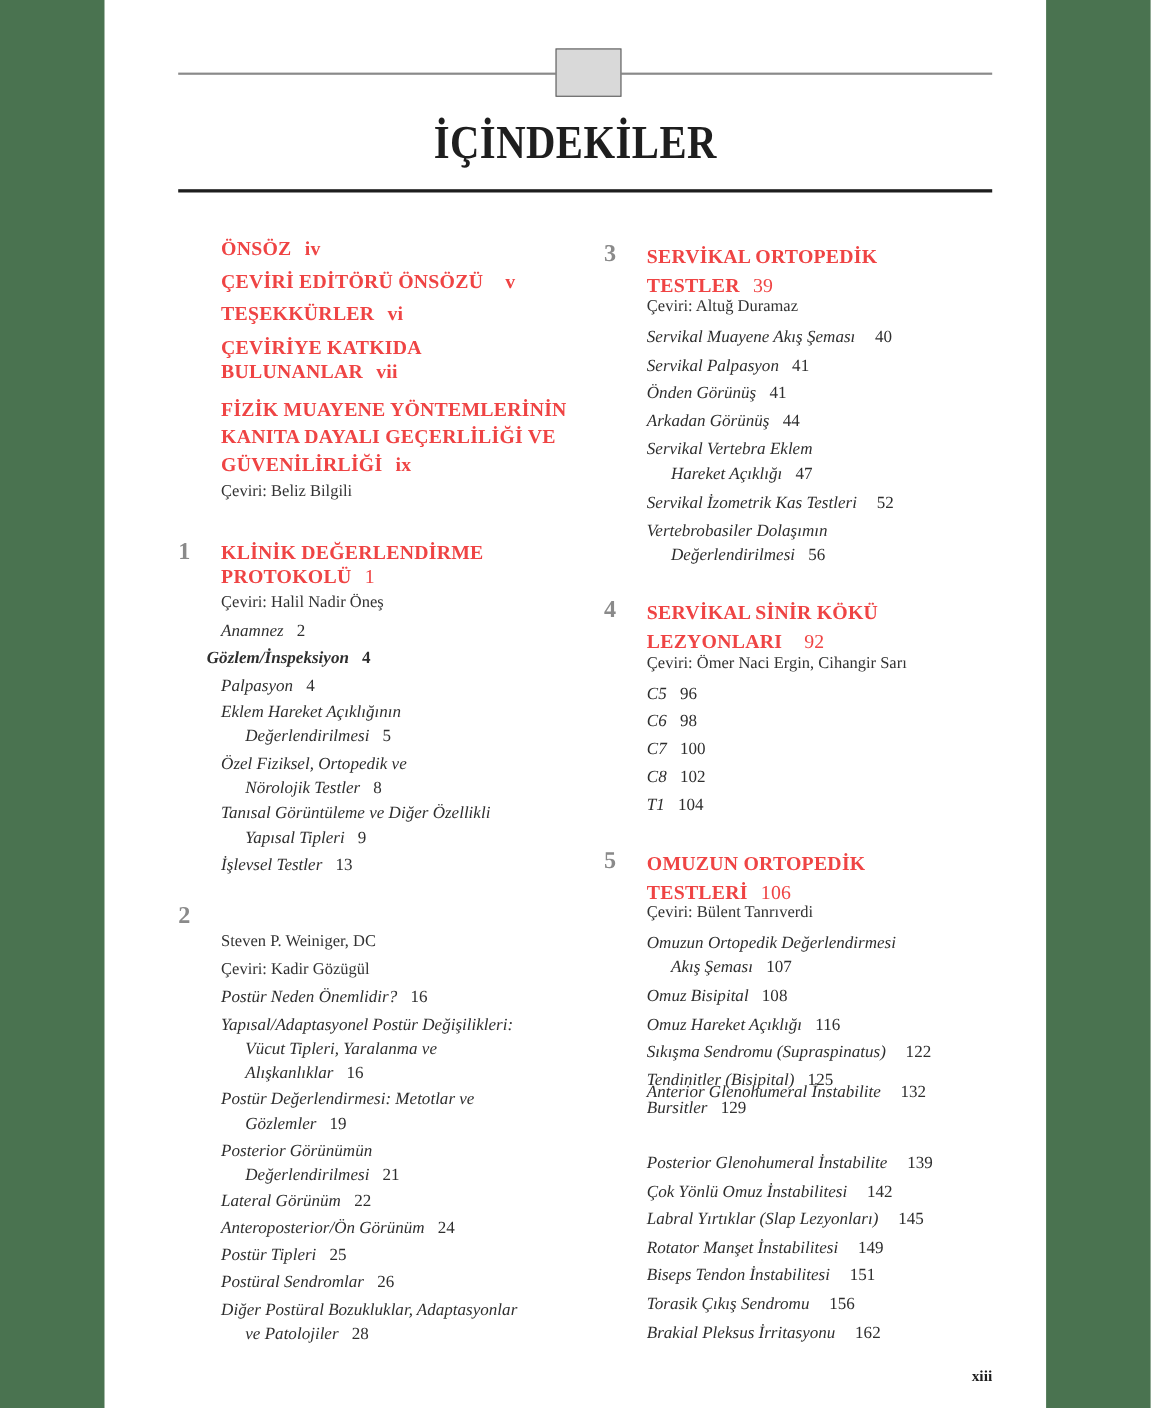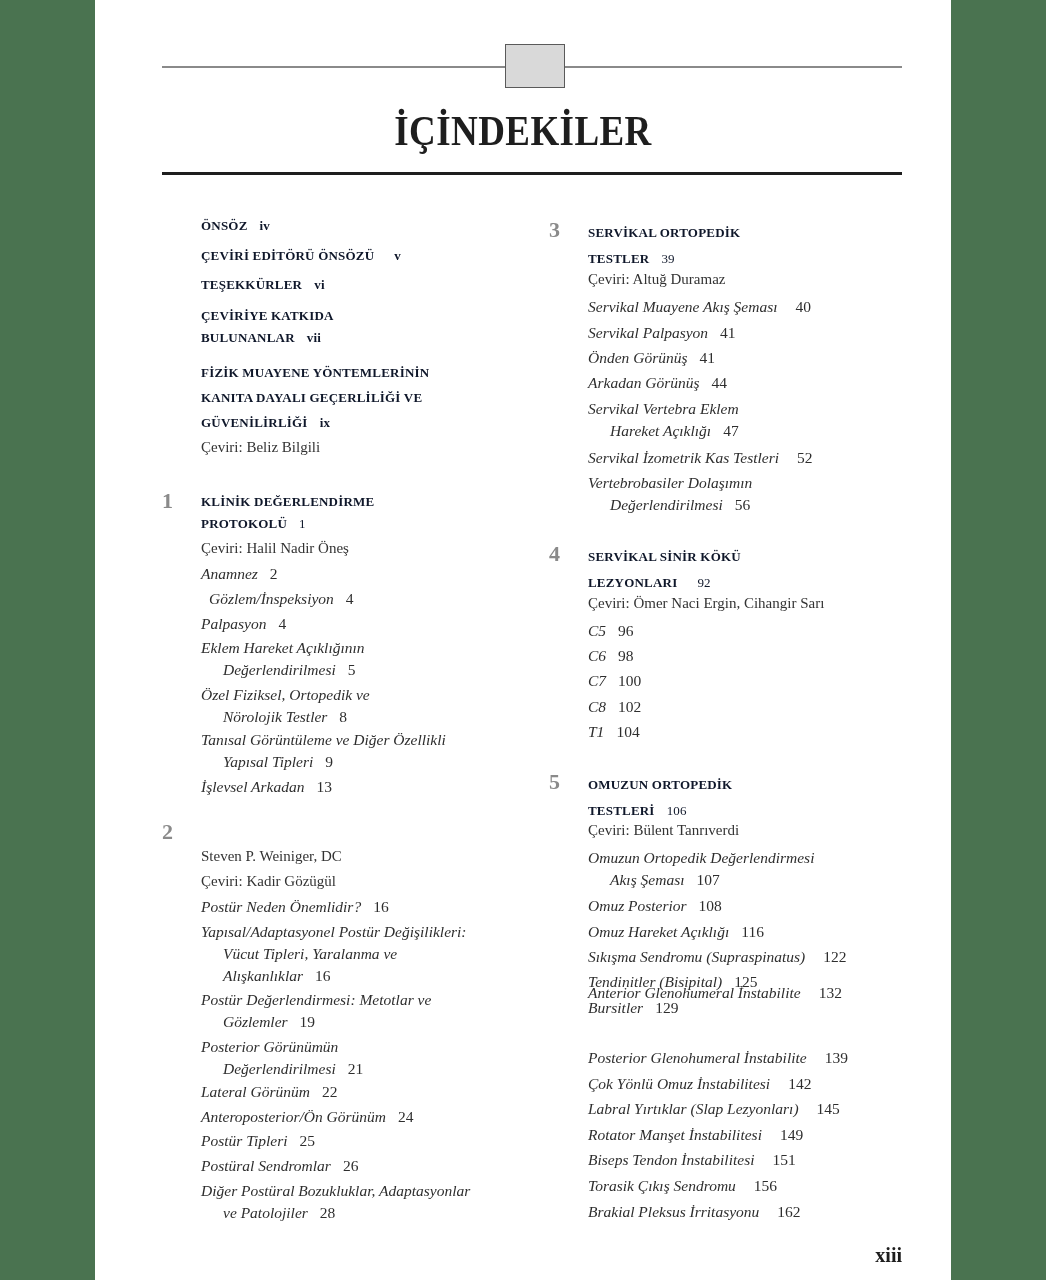--- a/index.html
+++ b/index.html
@@ -54,7 +54,7 @@
     font-size: 16px;
     line-height: 22px;
   }
-  .bold { font-weight: bold; font-size: 13px; letter-spacing: 0.2px; color: #0f172a; }
+  .bold { font-weight: bold; font-size: 18px; letter-spacing: 0.2px; color: #ef4444; }
   .tr { font-size: 15px; color: #333; }
   .it { font-style: italic; font-size: 15.5px; color: #2e2e2e; }
   .pg { margin-left: 12px; font-style: normal; }

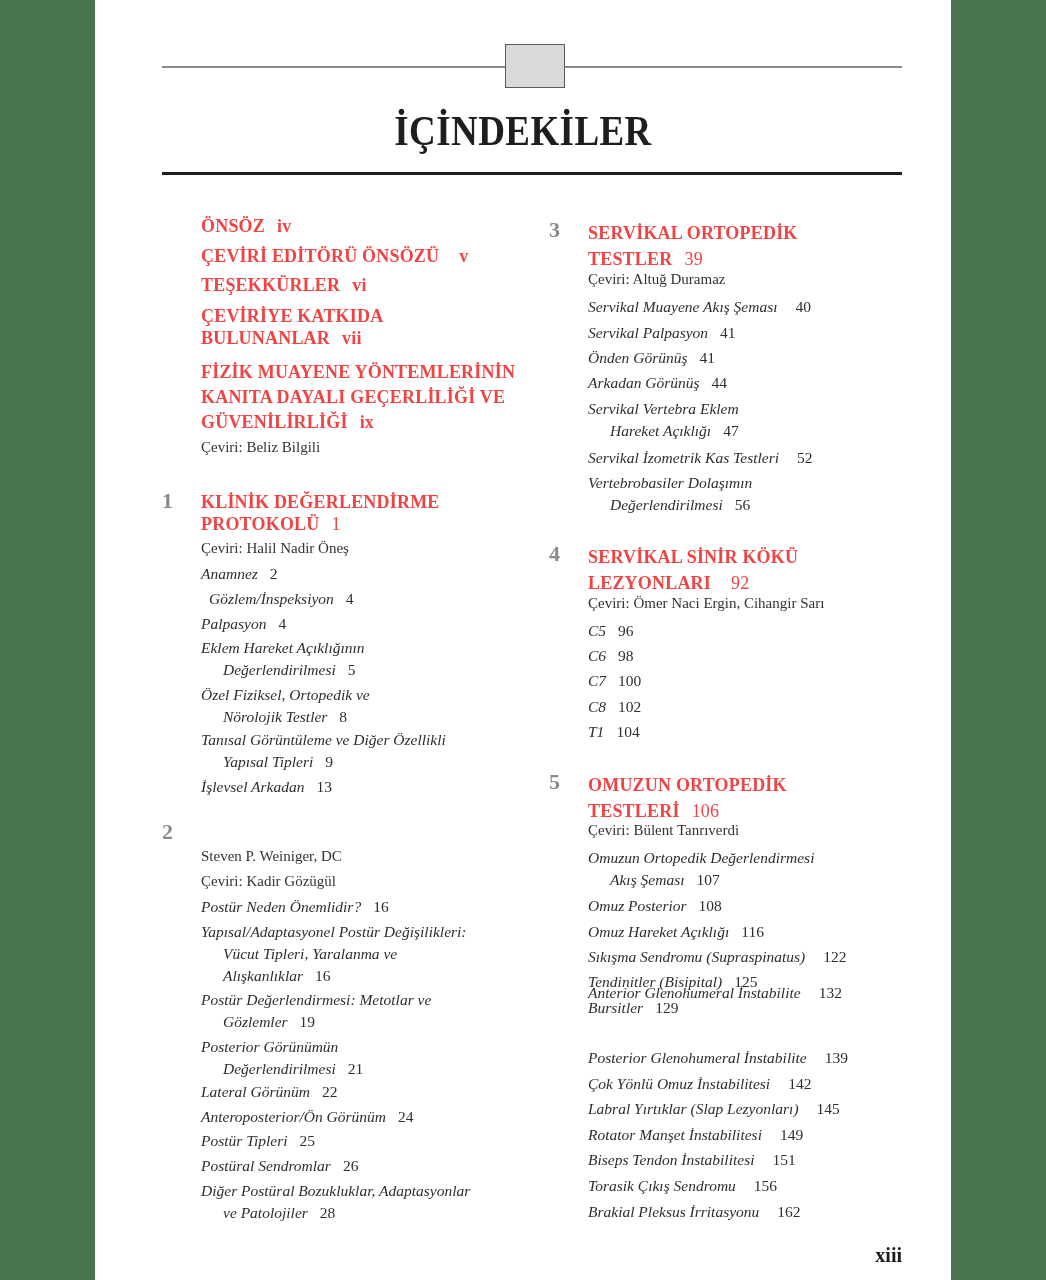--- a/index.html
+++ b/index.html
@@ -110,7 +110,7 @@
   </div>
   <div class="entry tr" style="left:106px; top:537px;">Çeviri: Halil Nadir Öneş</div>
   <div class="entry it" style="left:106px; top:563px;"><span>Anamnez</span><span class="pg">2</span></div>
-  <div class="entry it" style="left:114px; top:588px;"><span>Gözlem/İnspeksiyon</span><span class="pg">4</span></div>
+  <div class="entry it" style="left:93px; top:588px;font-weight:bold;"><span>Gözlem/İnspeksiyon</span><span class="pg">4</span></div>
   <div class="entry it" style="left:106px; top:613px;"><span>Palpasyon</span><span class="pg">4</span></div>
   <div class="entry it" style="left:106px; top:637px;"><span>Eklem Hareket Açıklığının</span><span class="indent"><span>Değerlendirilmesi</span><span class="pg">5</span></span></div>
   <div class="entry it" style="left:106px; top:684px;"><span>Özel Fiziksel, Ortopedik ve</span><span class="indent"><span>Nörolojik Testler</span><span class="pg">8</span></span></div>

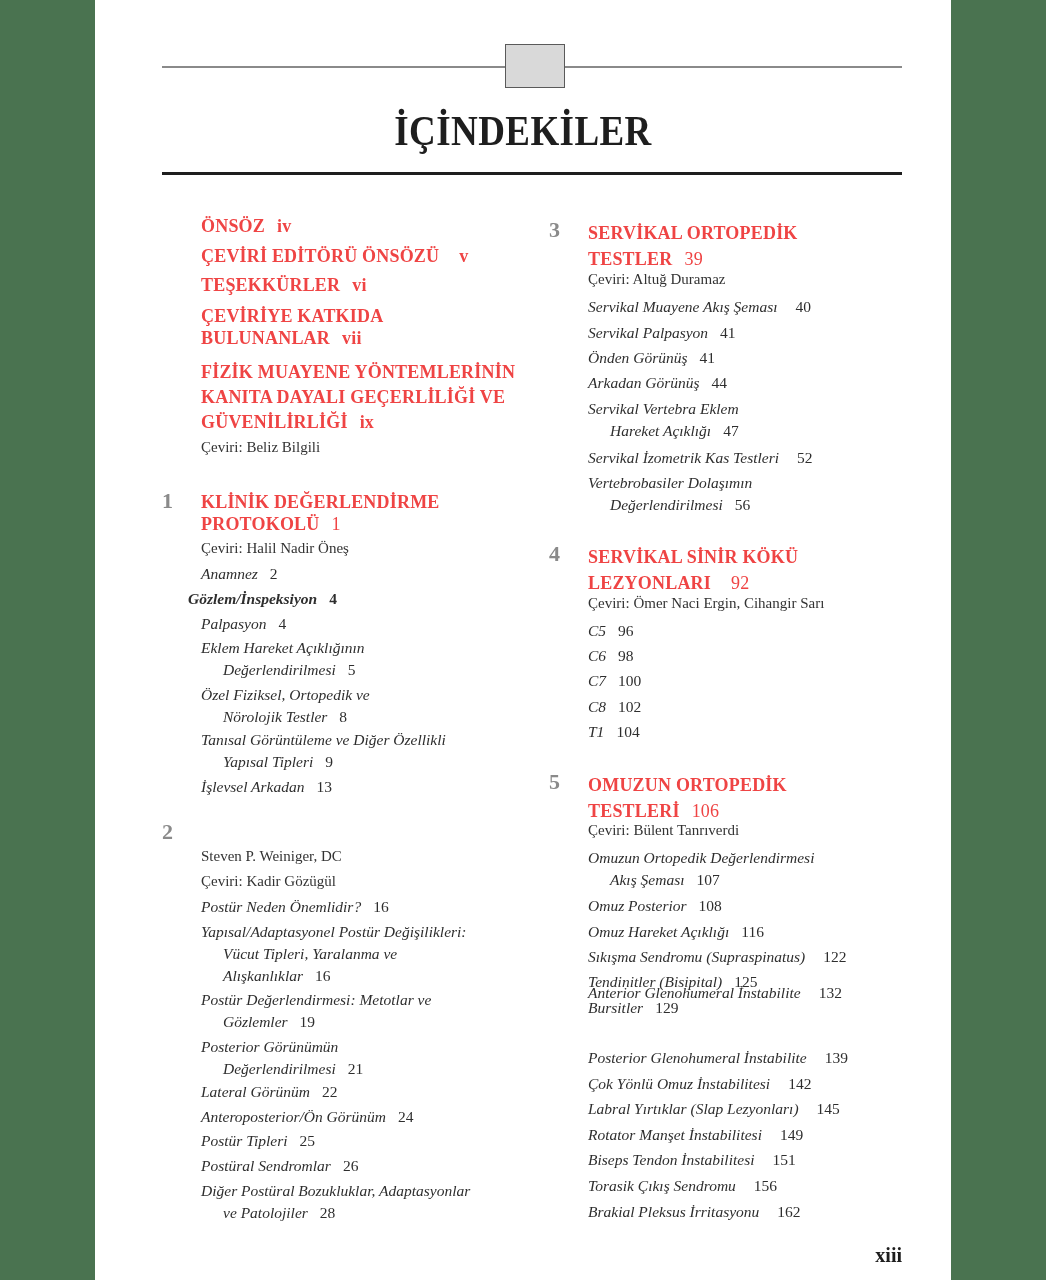--- a/index.html
+++ b/index.html
@@ -115,7 +115,7 @@
   <div class="entry it" style="left:106px; top:637px;"><span>Eklem Hareket Açıklığının</span><span class="indent"><span>Değerlendirilmesi</span><span class="pg">5</span></span></div>
   <div class="entry it" style="left:106px; top:684px;"><span>Özel Fiziksel, Ortopedik ve</span><span class="indent"><span>Nörolojik Testler</span><span class="pg">8</span></span></div>
   <div class="entry it" style="left:106px; top:729px;"><span>Tanısal Görüntüleme ve Diğer Özellikli</span><span class="indent"><span>Yapısal Tipleri</span><span class="pg">9</span></span></div>
-  <div class="entry it" style="left:106px; top:776px;"><span>İşlevsel Arkadan</span><span class="pg">13</span></div>
+  <div class="entry it" style="left:106px; top:776px;"><span>İşlevsel Testler</span><span class="pg">13</span></div>
 
   <div class="chapnum" style="left:67px; top:819px;">2</div>
   <div class="entry tr" style="left:106px; top:845px;">Steven P. Weiniger, DC</div>

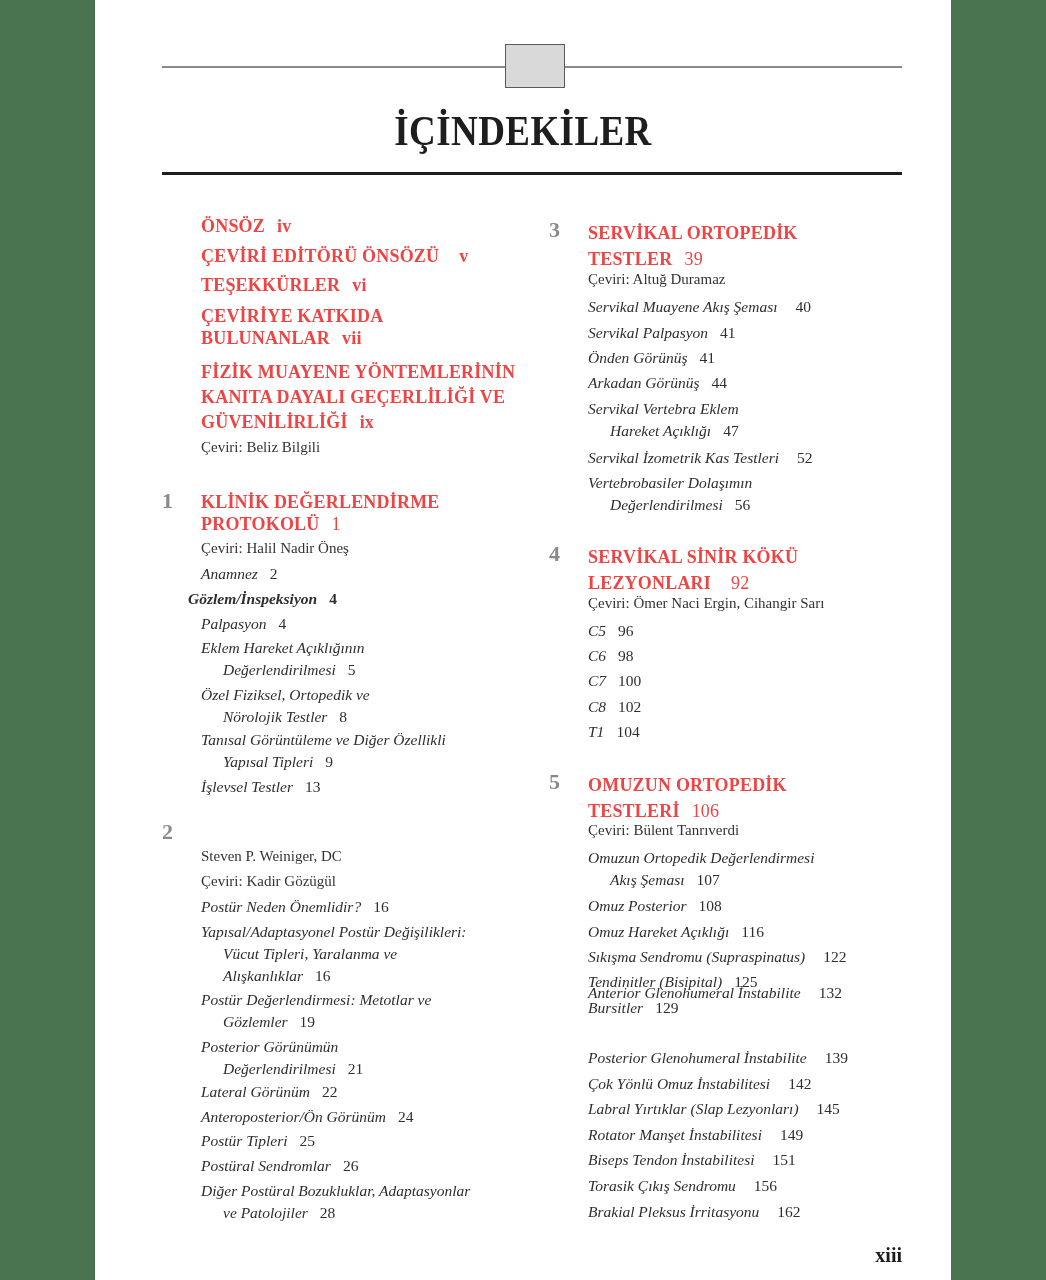--- a/index.html
+++ b/index.html
@@ -163,7 +163,7 @@
   </div>
   <div class="entry tr" style="left:493px; top:819px;">Çeviri: Bülent Tanrıverdi</div>
   <div class="entry it" style="left:493px; top:847px;"><span>Omuzun Ortopedik Değerlendirmesi</span><span class="indent"><span>Akış Şeması</span><span class="pg">107</span></span></div>
-  <div class="entry it" style="left:493px; top:895px;"><span>Omuz Posterior</span><span class="pg">108</span></div>
+  <div class="entry it" style="left:493px; top:895px;"><span>Omuz Bisipital</span><span class="pg">108</span></div>
   <div class="entry it" style="left:493px; top:921px;"><span>Omuz Hareket Açıklığı</span><span class="pg">116</span></div>
   <div class="entry it" style="left:493px; top:946px;"><span>Sıkışma Sendromu (Supraspinatus)</span><span class="pg" style="margin-left:18px">122</span></div>
   <div class="entry it" style="left:493px; top:971px;"><span>Tendinitler (Bisipital)</span><span class="pg">125</span></div>

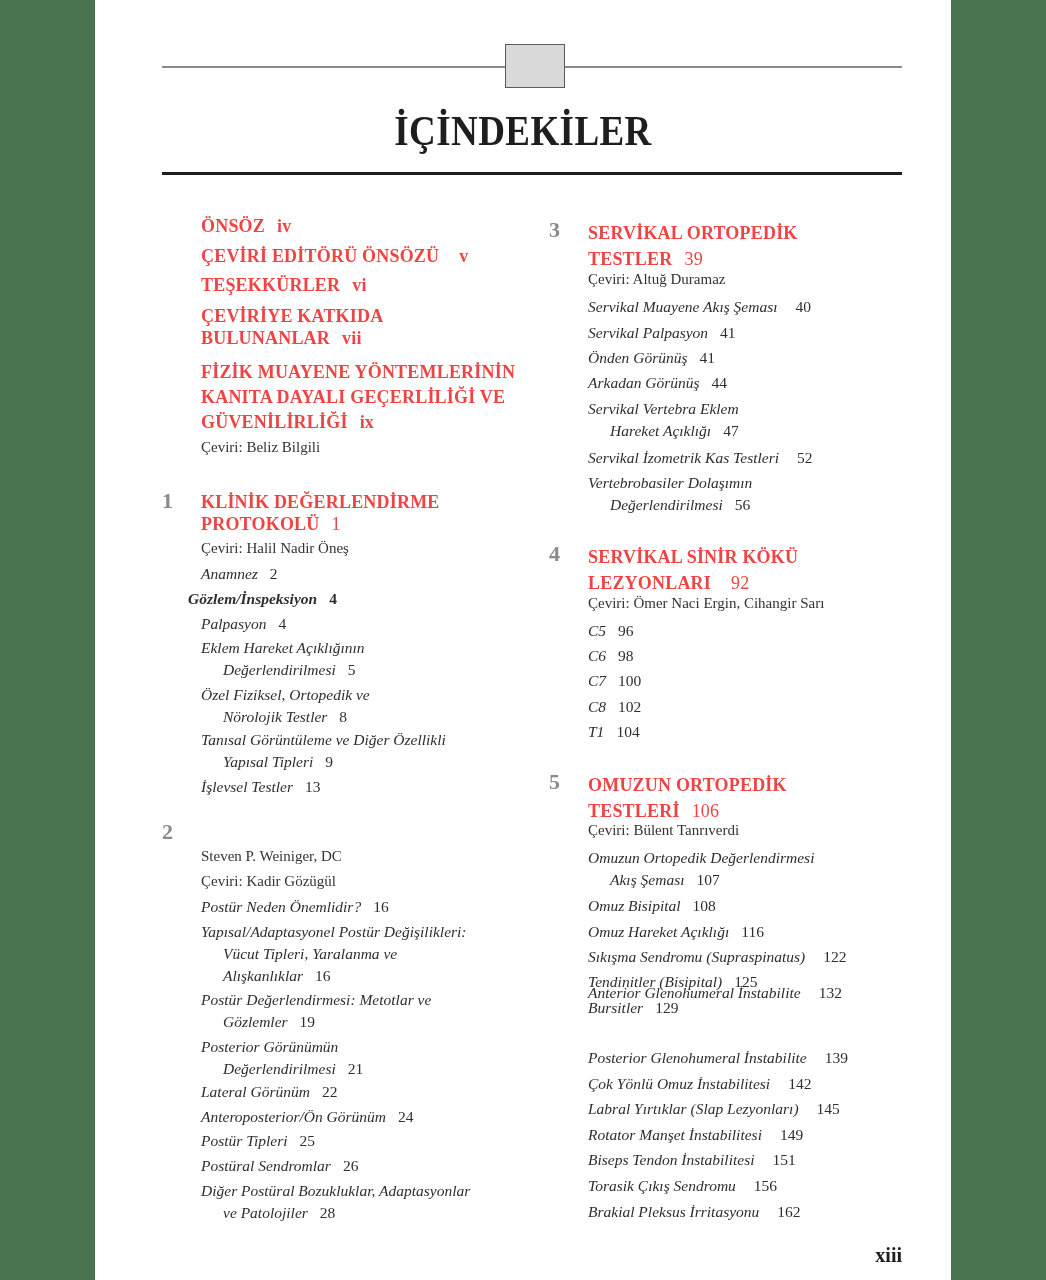--- a/index.html
+++ b/index.html
@@ -69,7 +69,7 @@
   .folio {
     position: absolute;
     right: 49px; top: 1244px;
-    font-size: 20px;
+    font-size: 14px;
     font-weight: bold;
     color: #1e1e1e;
   }

